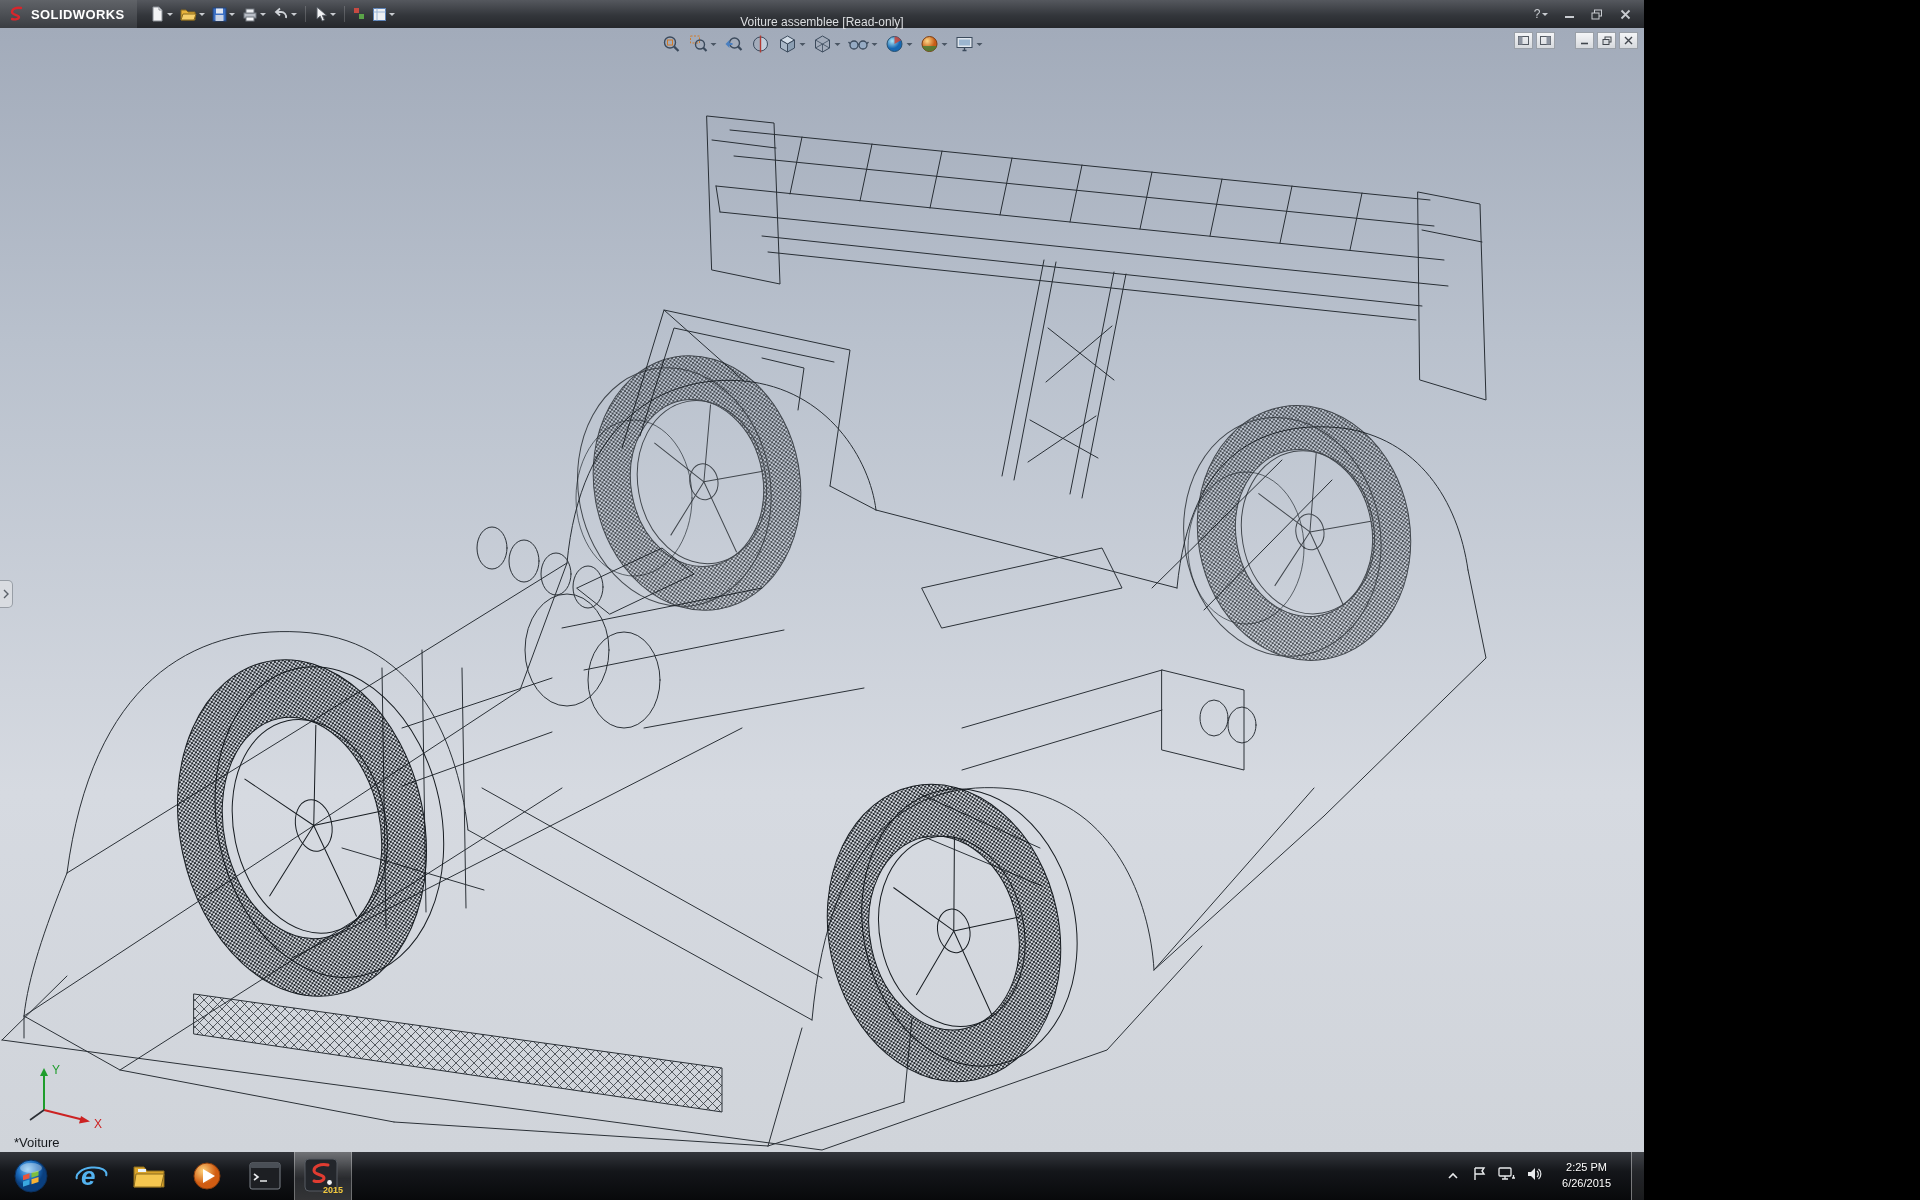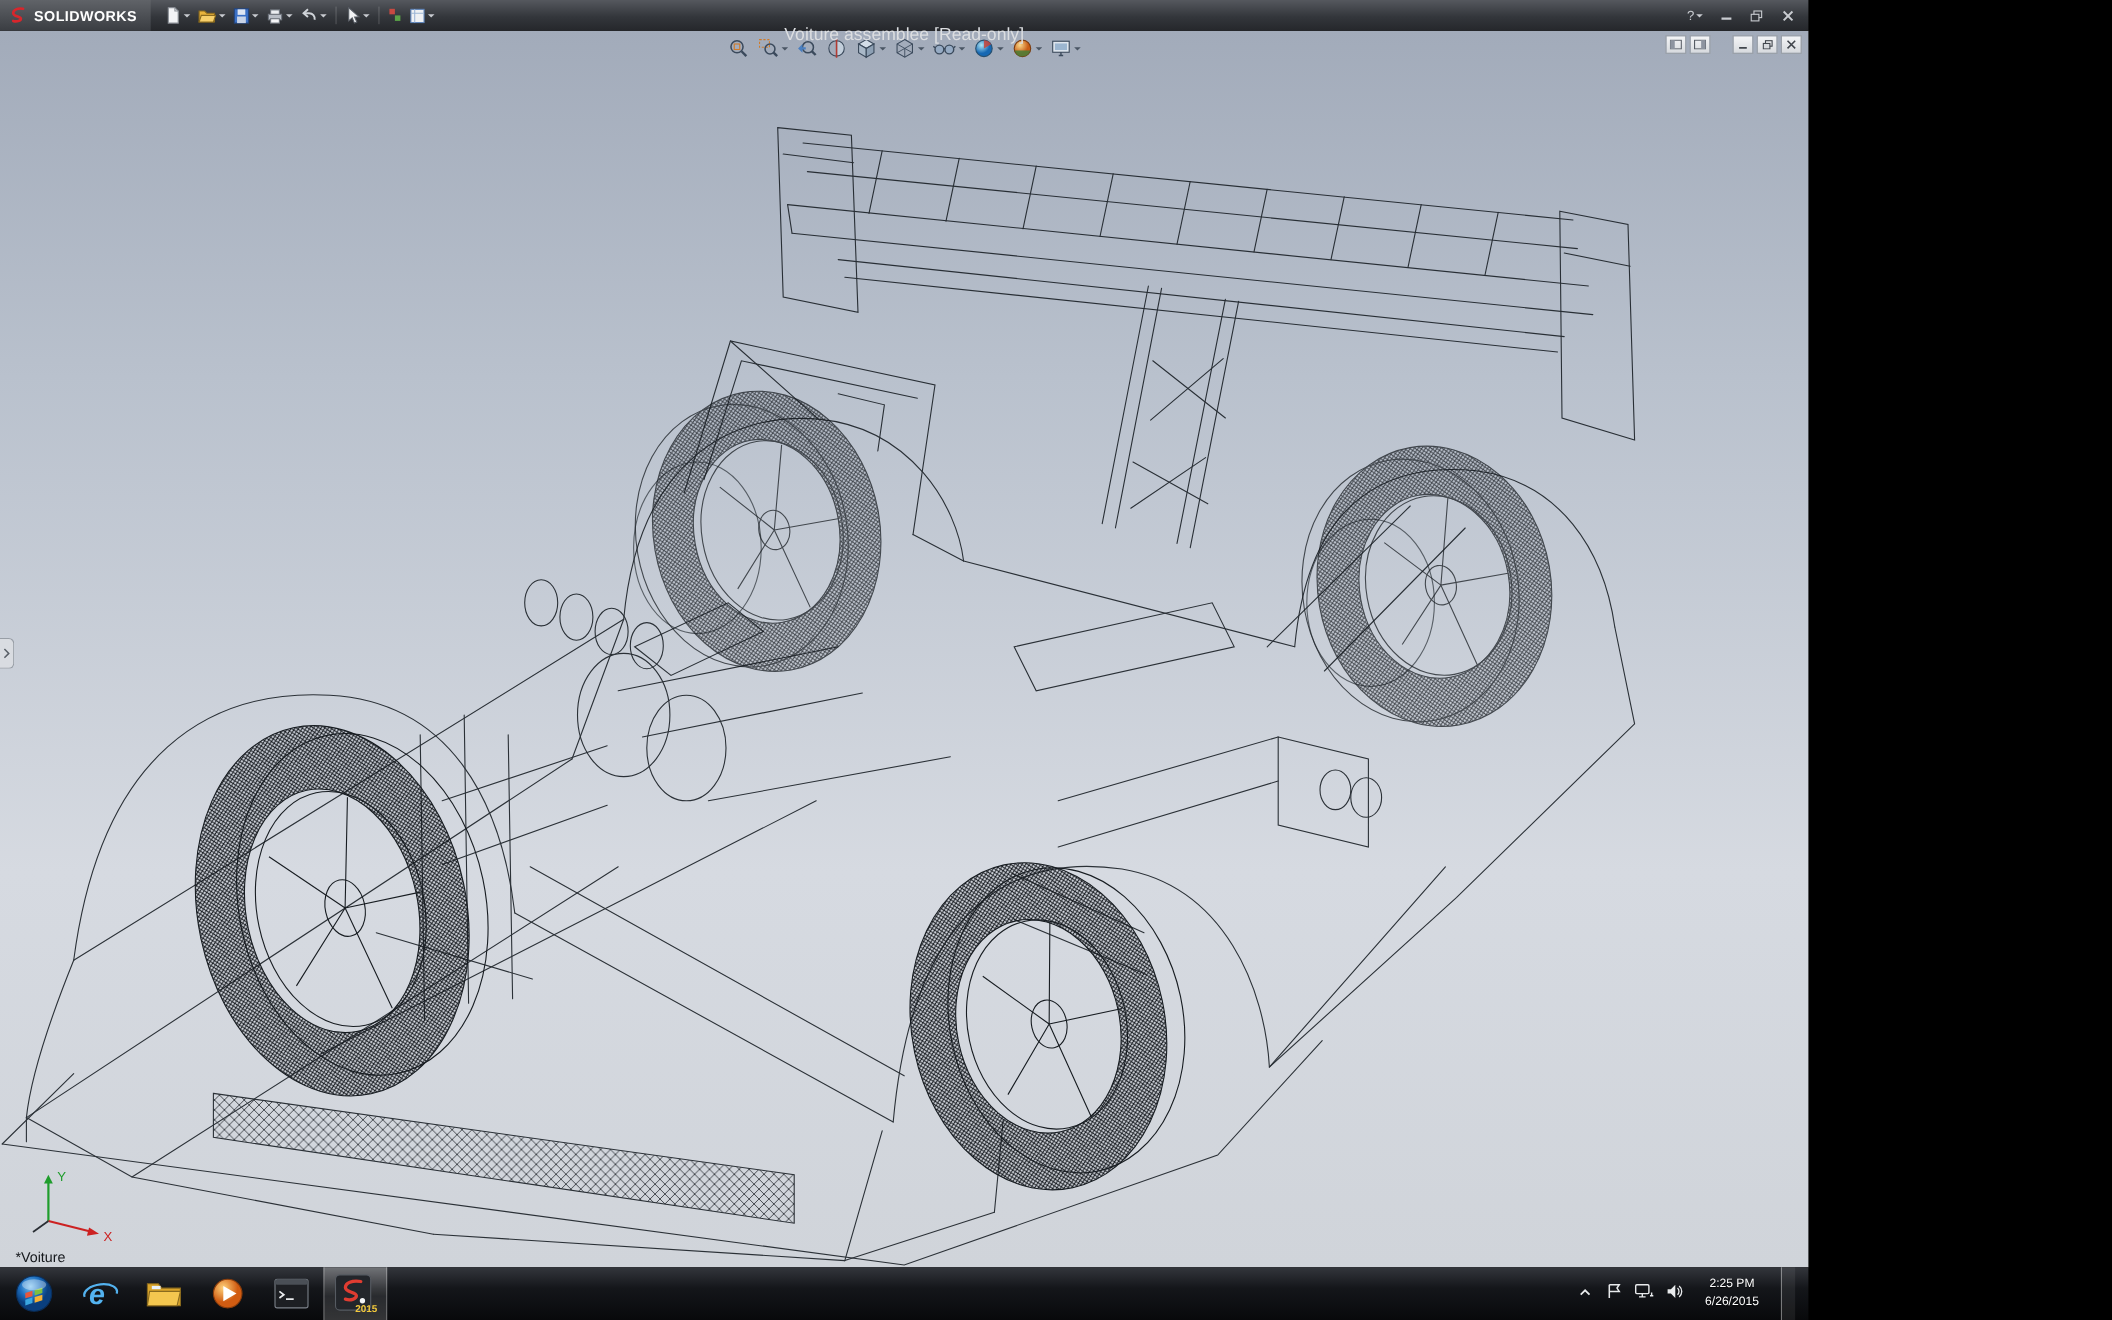--- a/index.html
+++ b/index.html
@@ -17,8 +17,8 @@
   .caret{width:0;height:0;border-left:3px solid transparent;border-right:3px solid transparent;
     border-top:3px solid #c8cbd0;margin-left:2px}
   .tb-sep{width:1px;height:16px;background:rgba(255,255,255,.18);margin:0 4px}
-  .tb-title{position:absolute;left:50%;top:18px;height:100%;transform:translateX(-50%);
-    display:flex;align-items:center;font-size:16px;color:#dcdee1;white-space:nowrap}
+  .tb-title{position:absolute;left:50%;top:8px;height:100%;transform:translateX(-50%);
+    display:flex;align-items:center;font-size:12px;color:#dcdee1;white-space:nowrap}
   .tb-controls{margin-left:auto;display:flex;align-items:center;gap:6px;padding-right:8px}
   .tb-ctrl{display:flex;align-items:center;justify-content:center;width:22px;height:20px;color:#c9ccd1;font-size:12px}
 

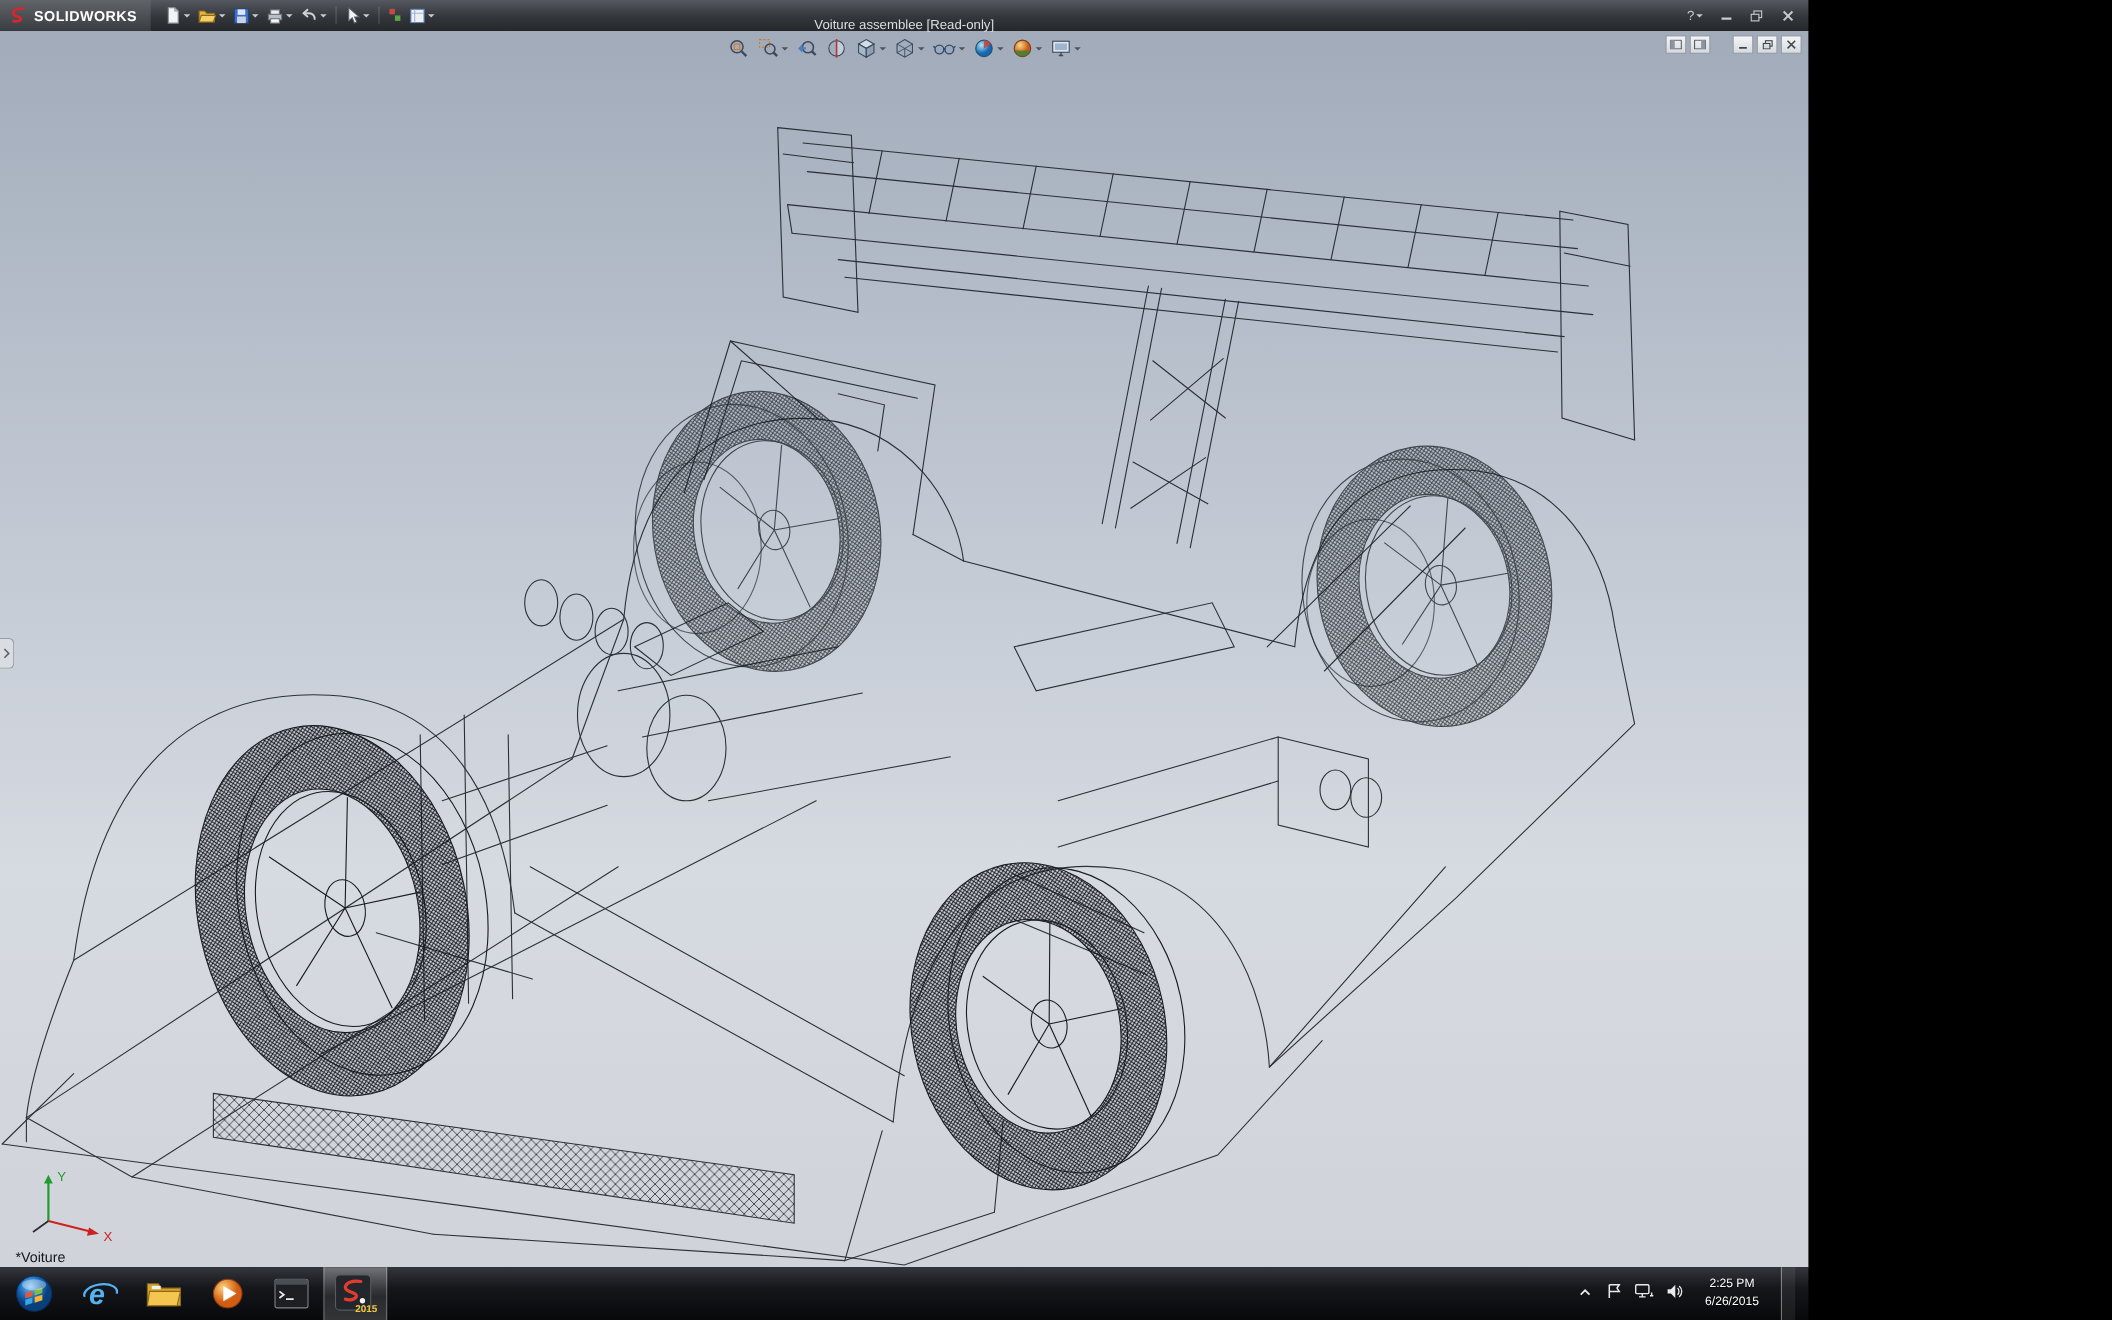--- a/index.html
+++ b/index.html
@@ -51,7 +51,7 @@
   .task-btn.start{width:62px}
   .task-btn.active{background:linear-gradient(rgba(255,255,255,.30),rgba(255,255,255,.10) 55%,rgba(255,255,255,.18));
     border-left:1px solid rgba(255,255,255,.30);border-right:1px solid rgba(255,255,255,.30)}
-  .tray{margin-left:auto;display:flex;align-items:center;gap:10px;padding-right:12px}
+  .tray{margin-left:auto;display:flex;align-items:center;gap:10px;padding-right:0}
   .tray-caret{color:#e8eaec;font-size:10px;padding:0 4px}
   .clock{text-align:center;color:#fff;font-size:11px;line-height:1.45;padding:0 10px;text-shadow:0 1px 1px rgba(0,0,0,.8)}
   .show-desktop{width:13px;height:100%;border-left:1px solid rgba(255,255,255,.4);background:rgba(255,255,255,.07)}

